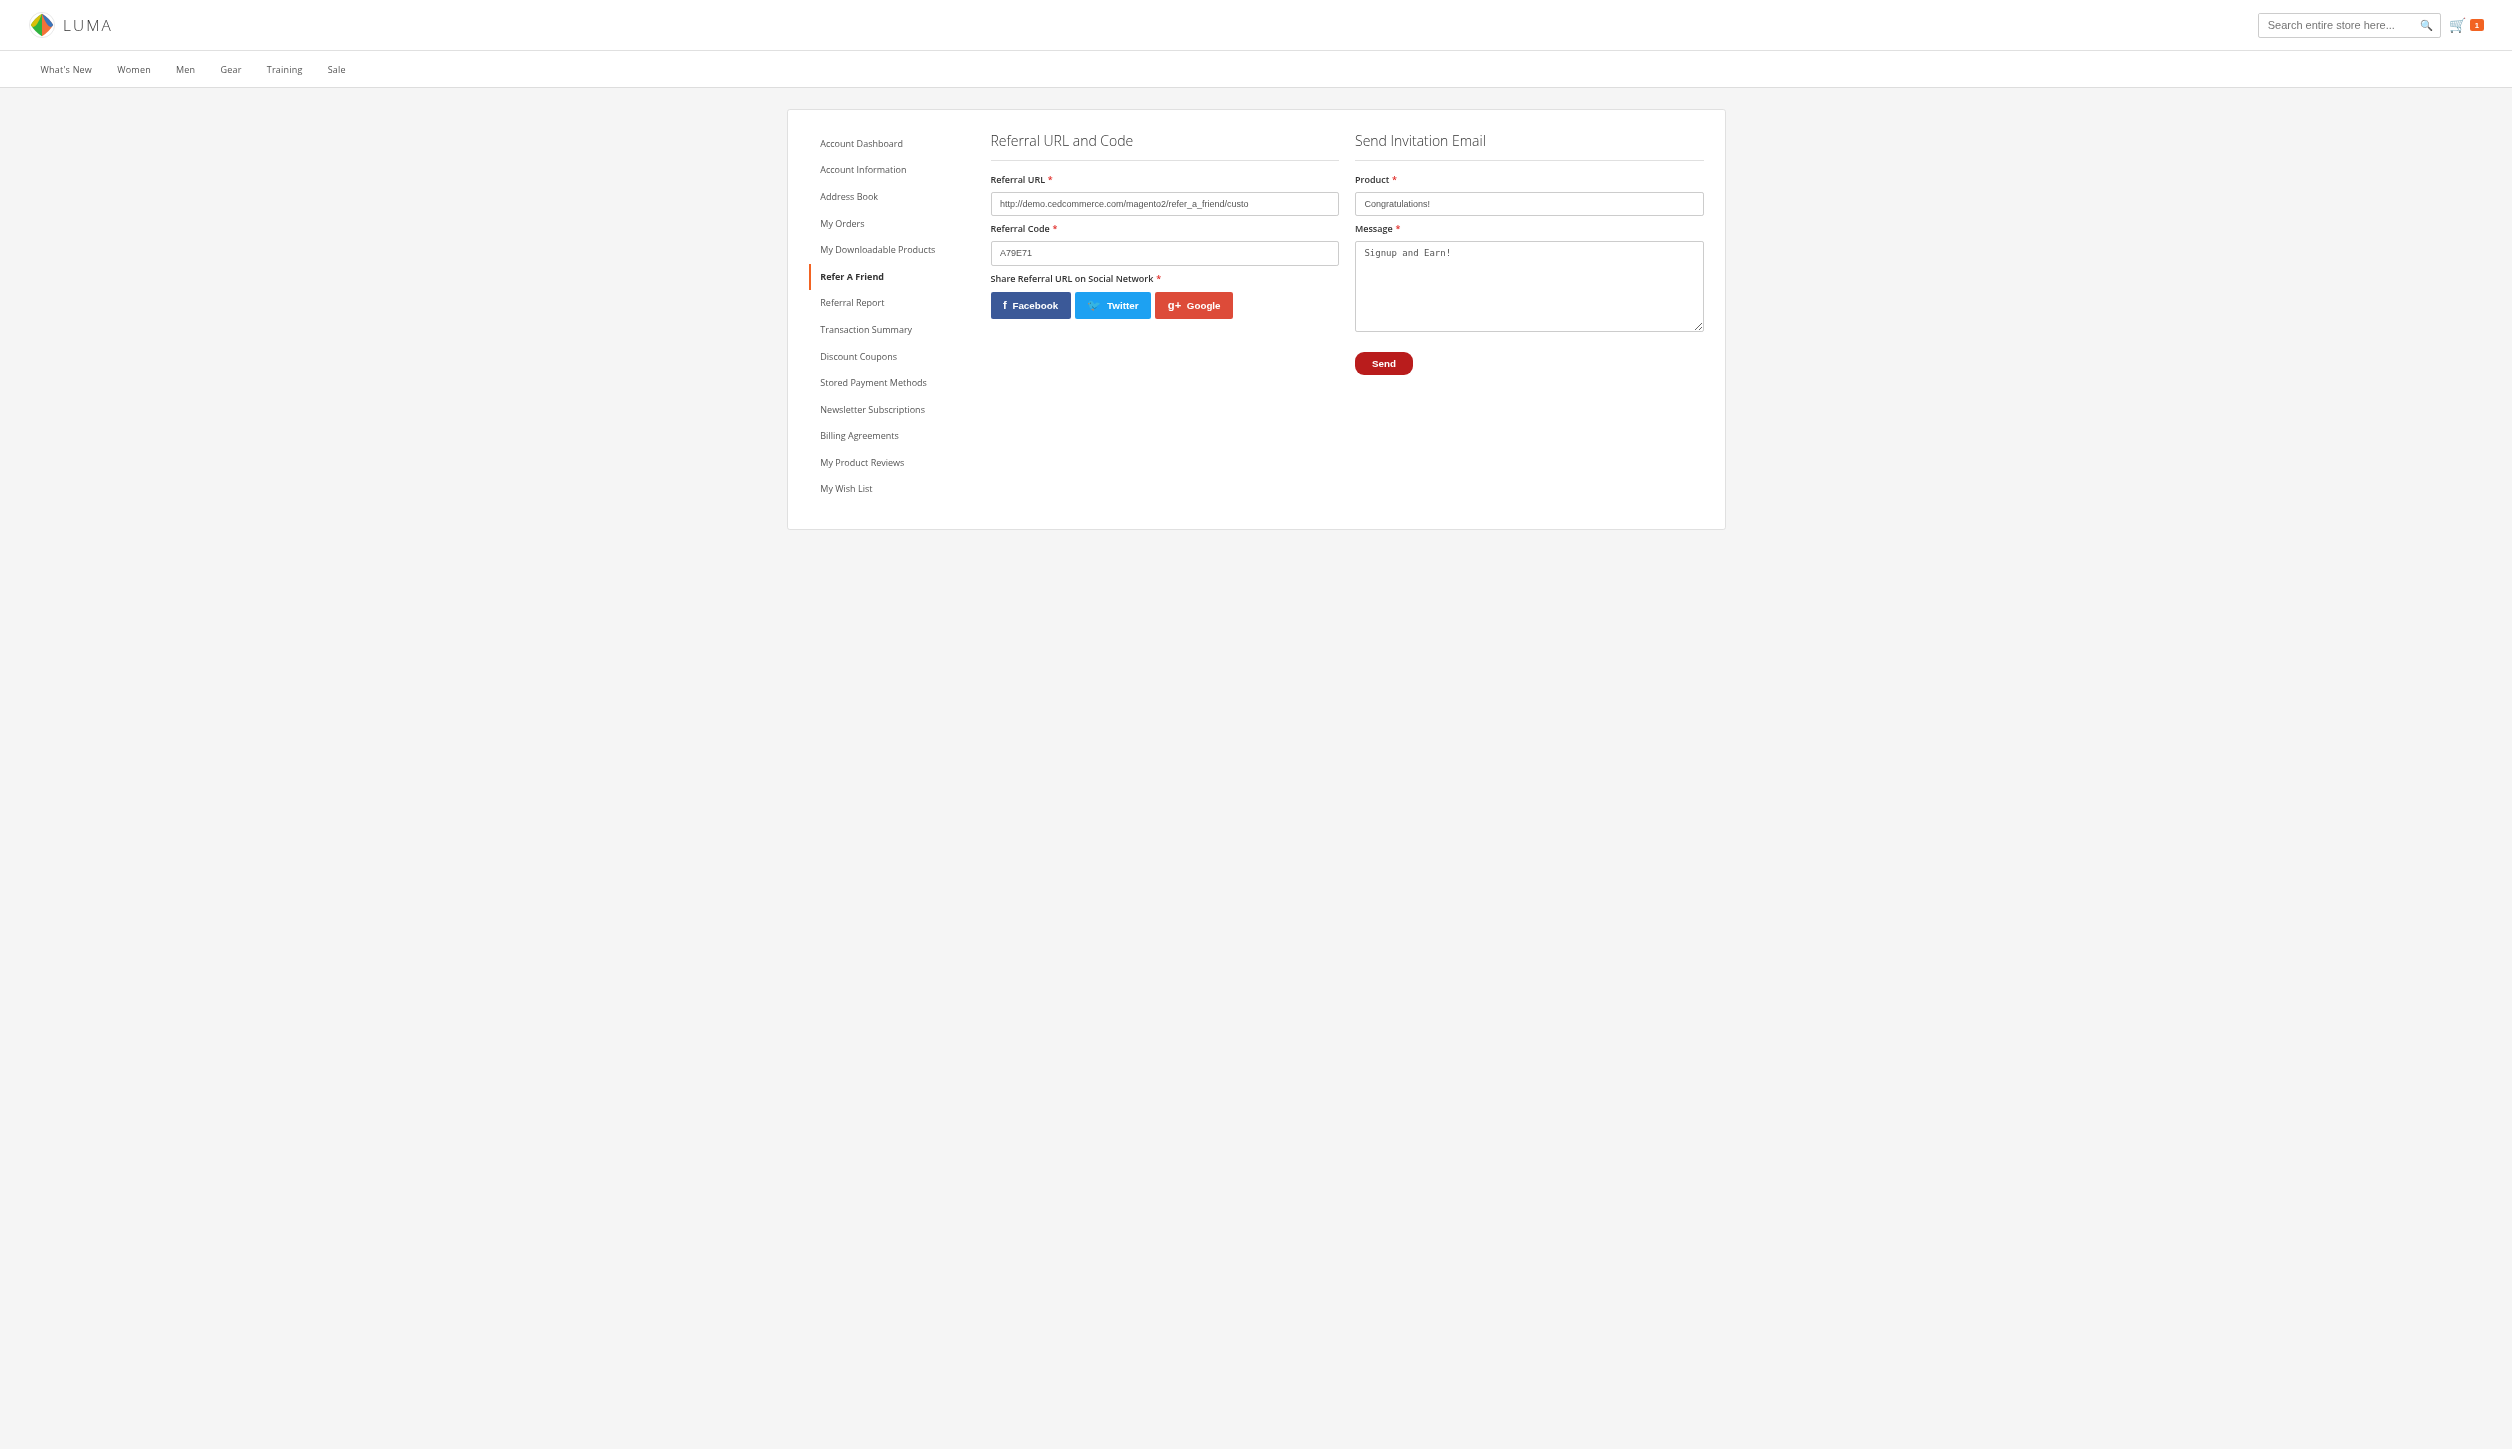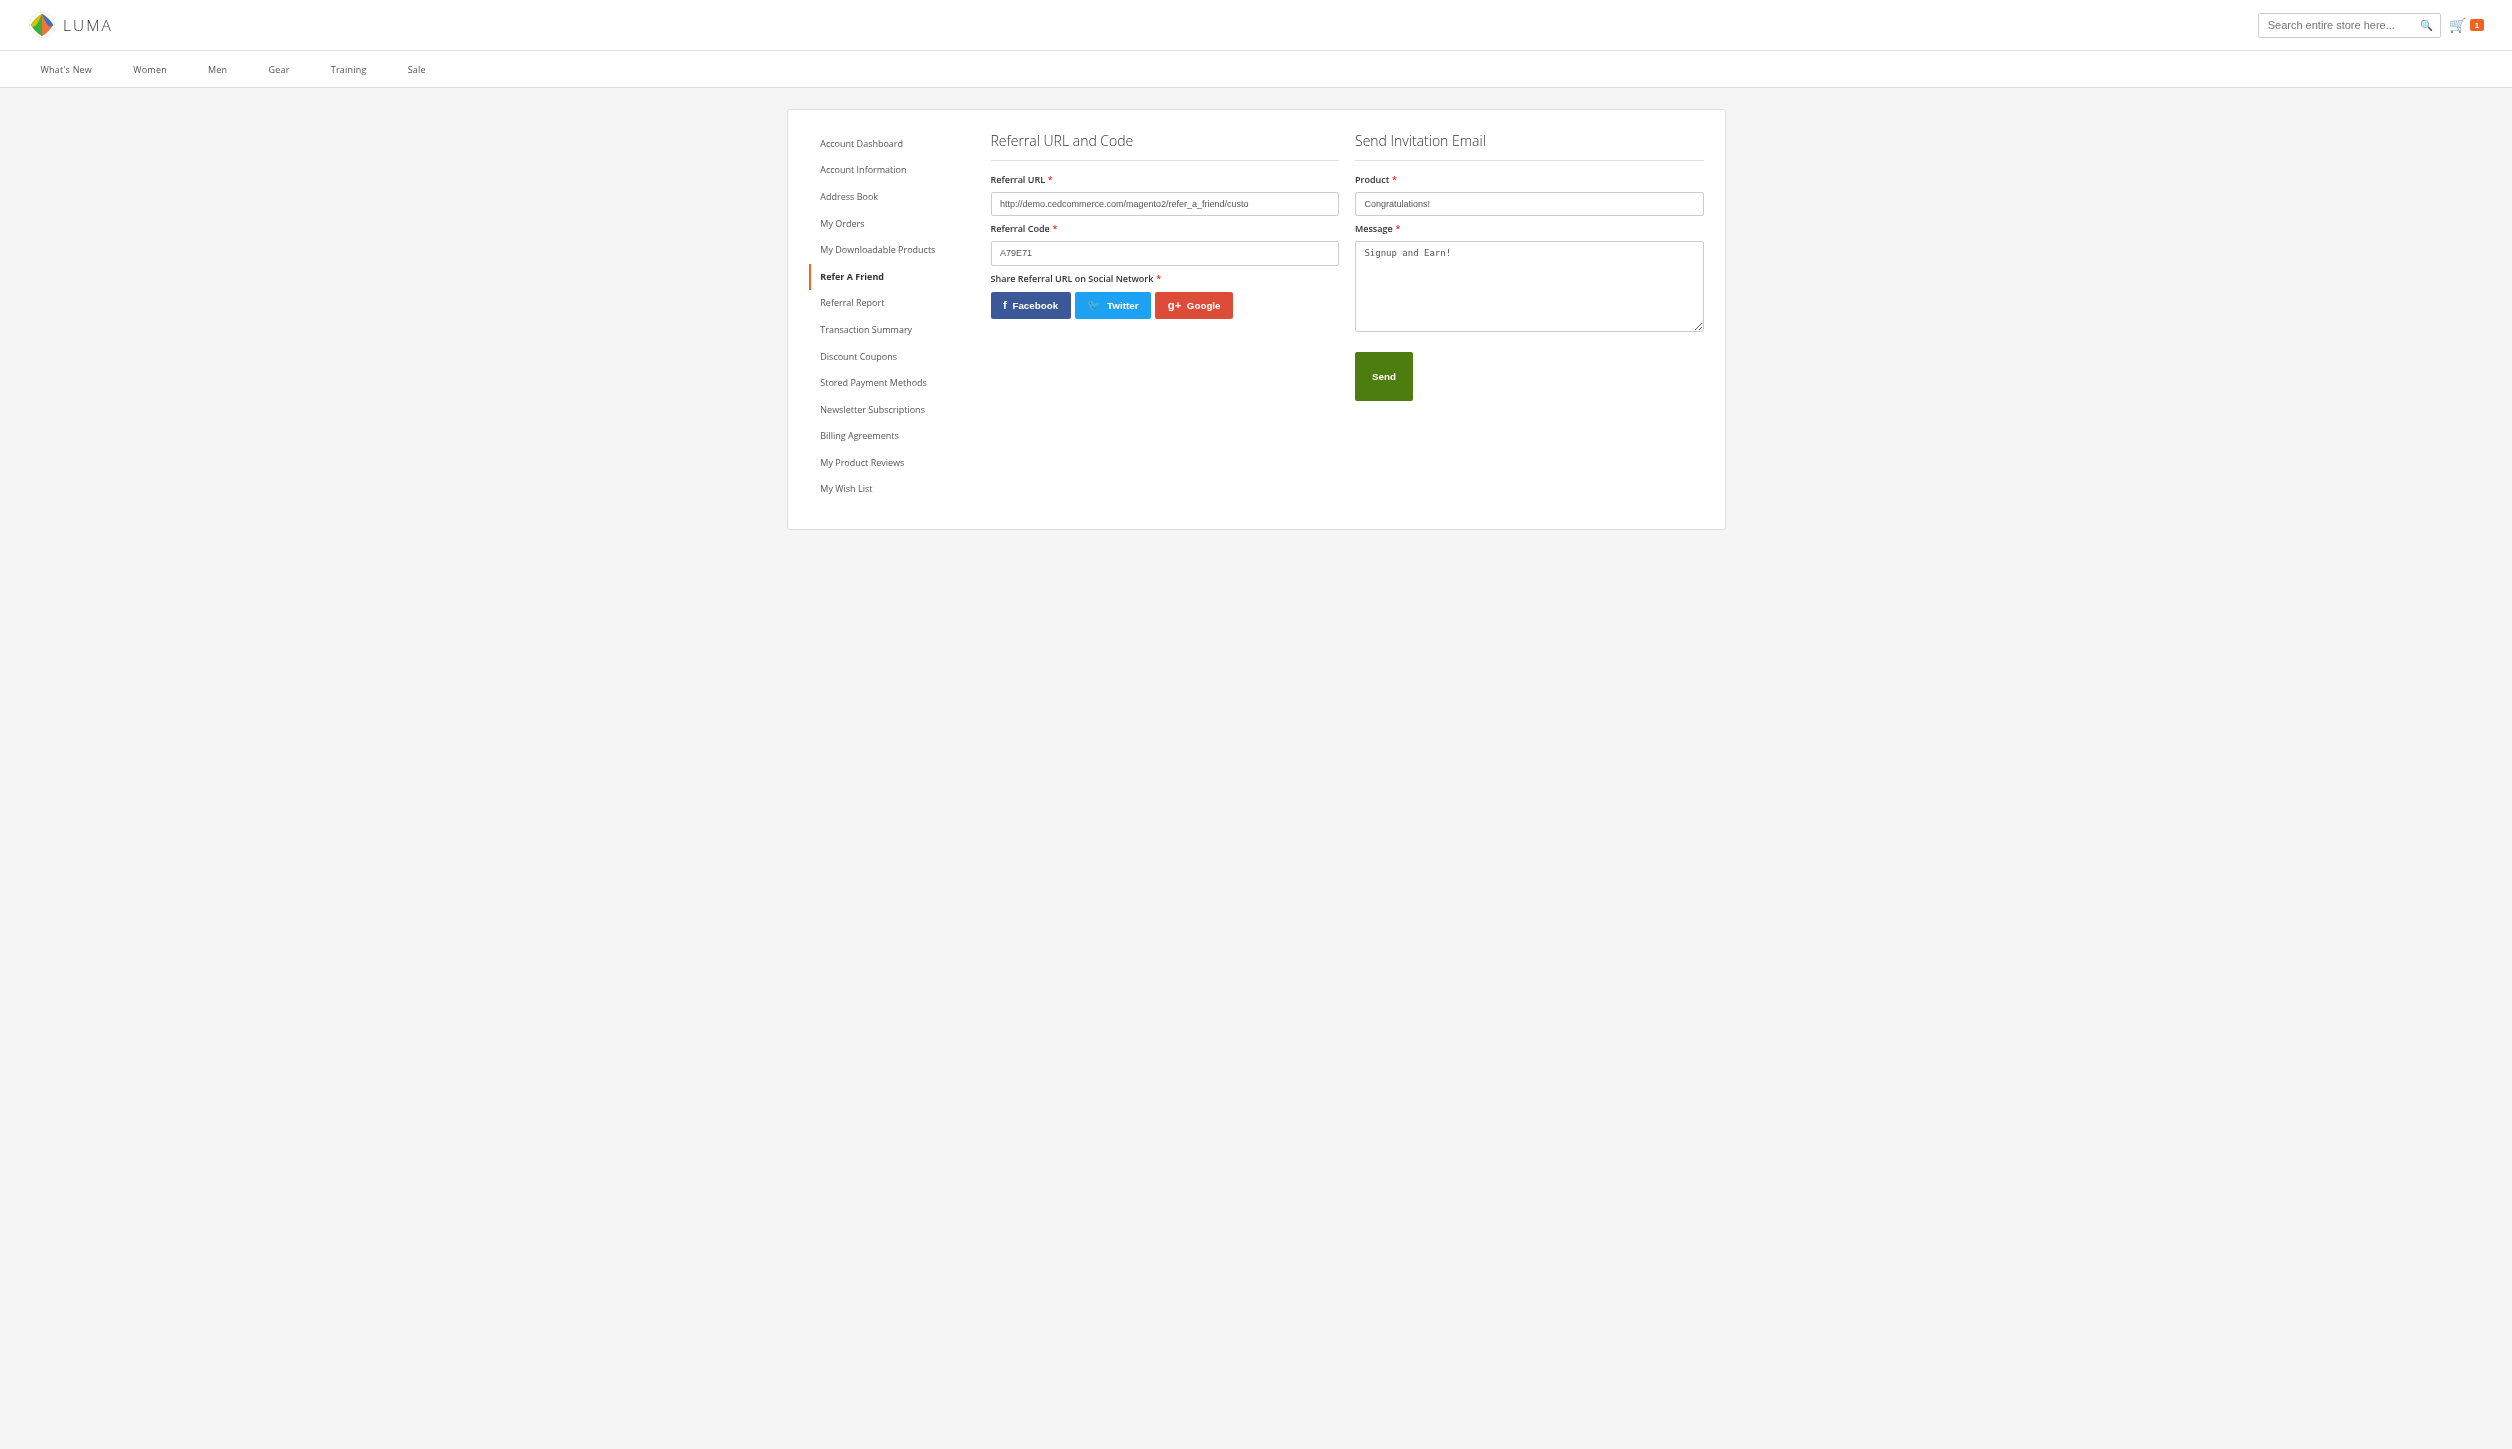--- a/index.html
+++ b/index.html
@@ -94,7 +94,7 @@
       padding: 0 28px;
       display: flex;
       align-items: center;
-      gap: 16px;
+      gap: 0;
     }
     .nav-item {
       padding: 11.2px 12.6px;

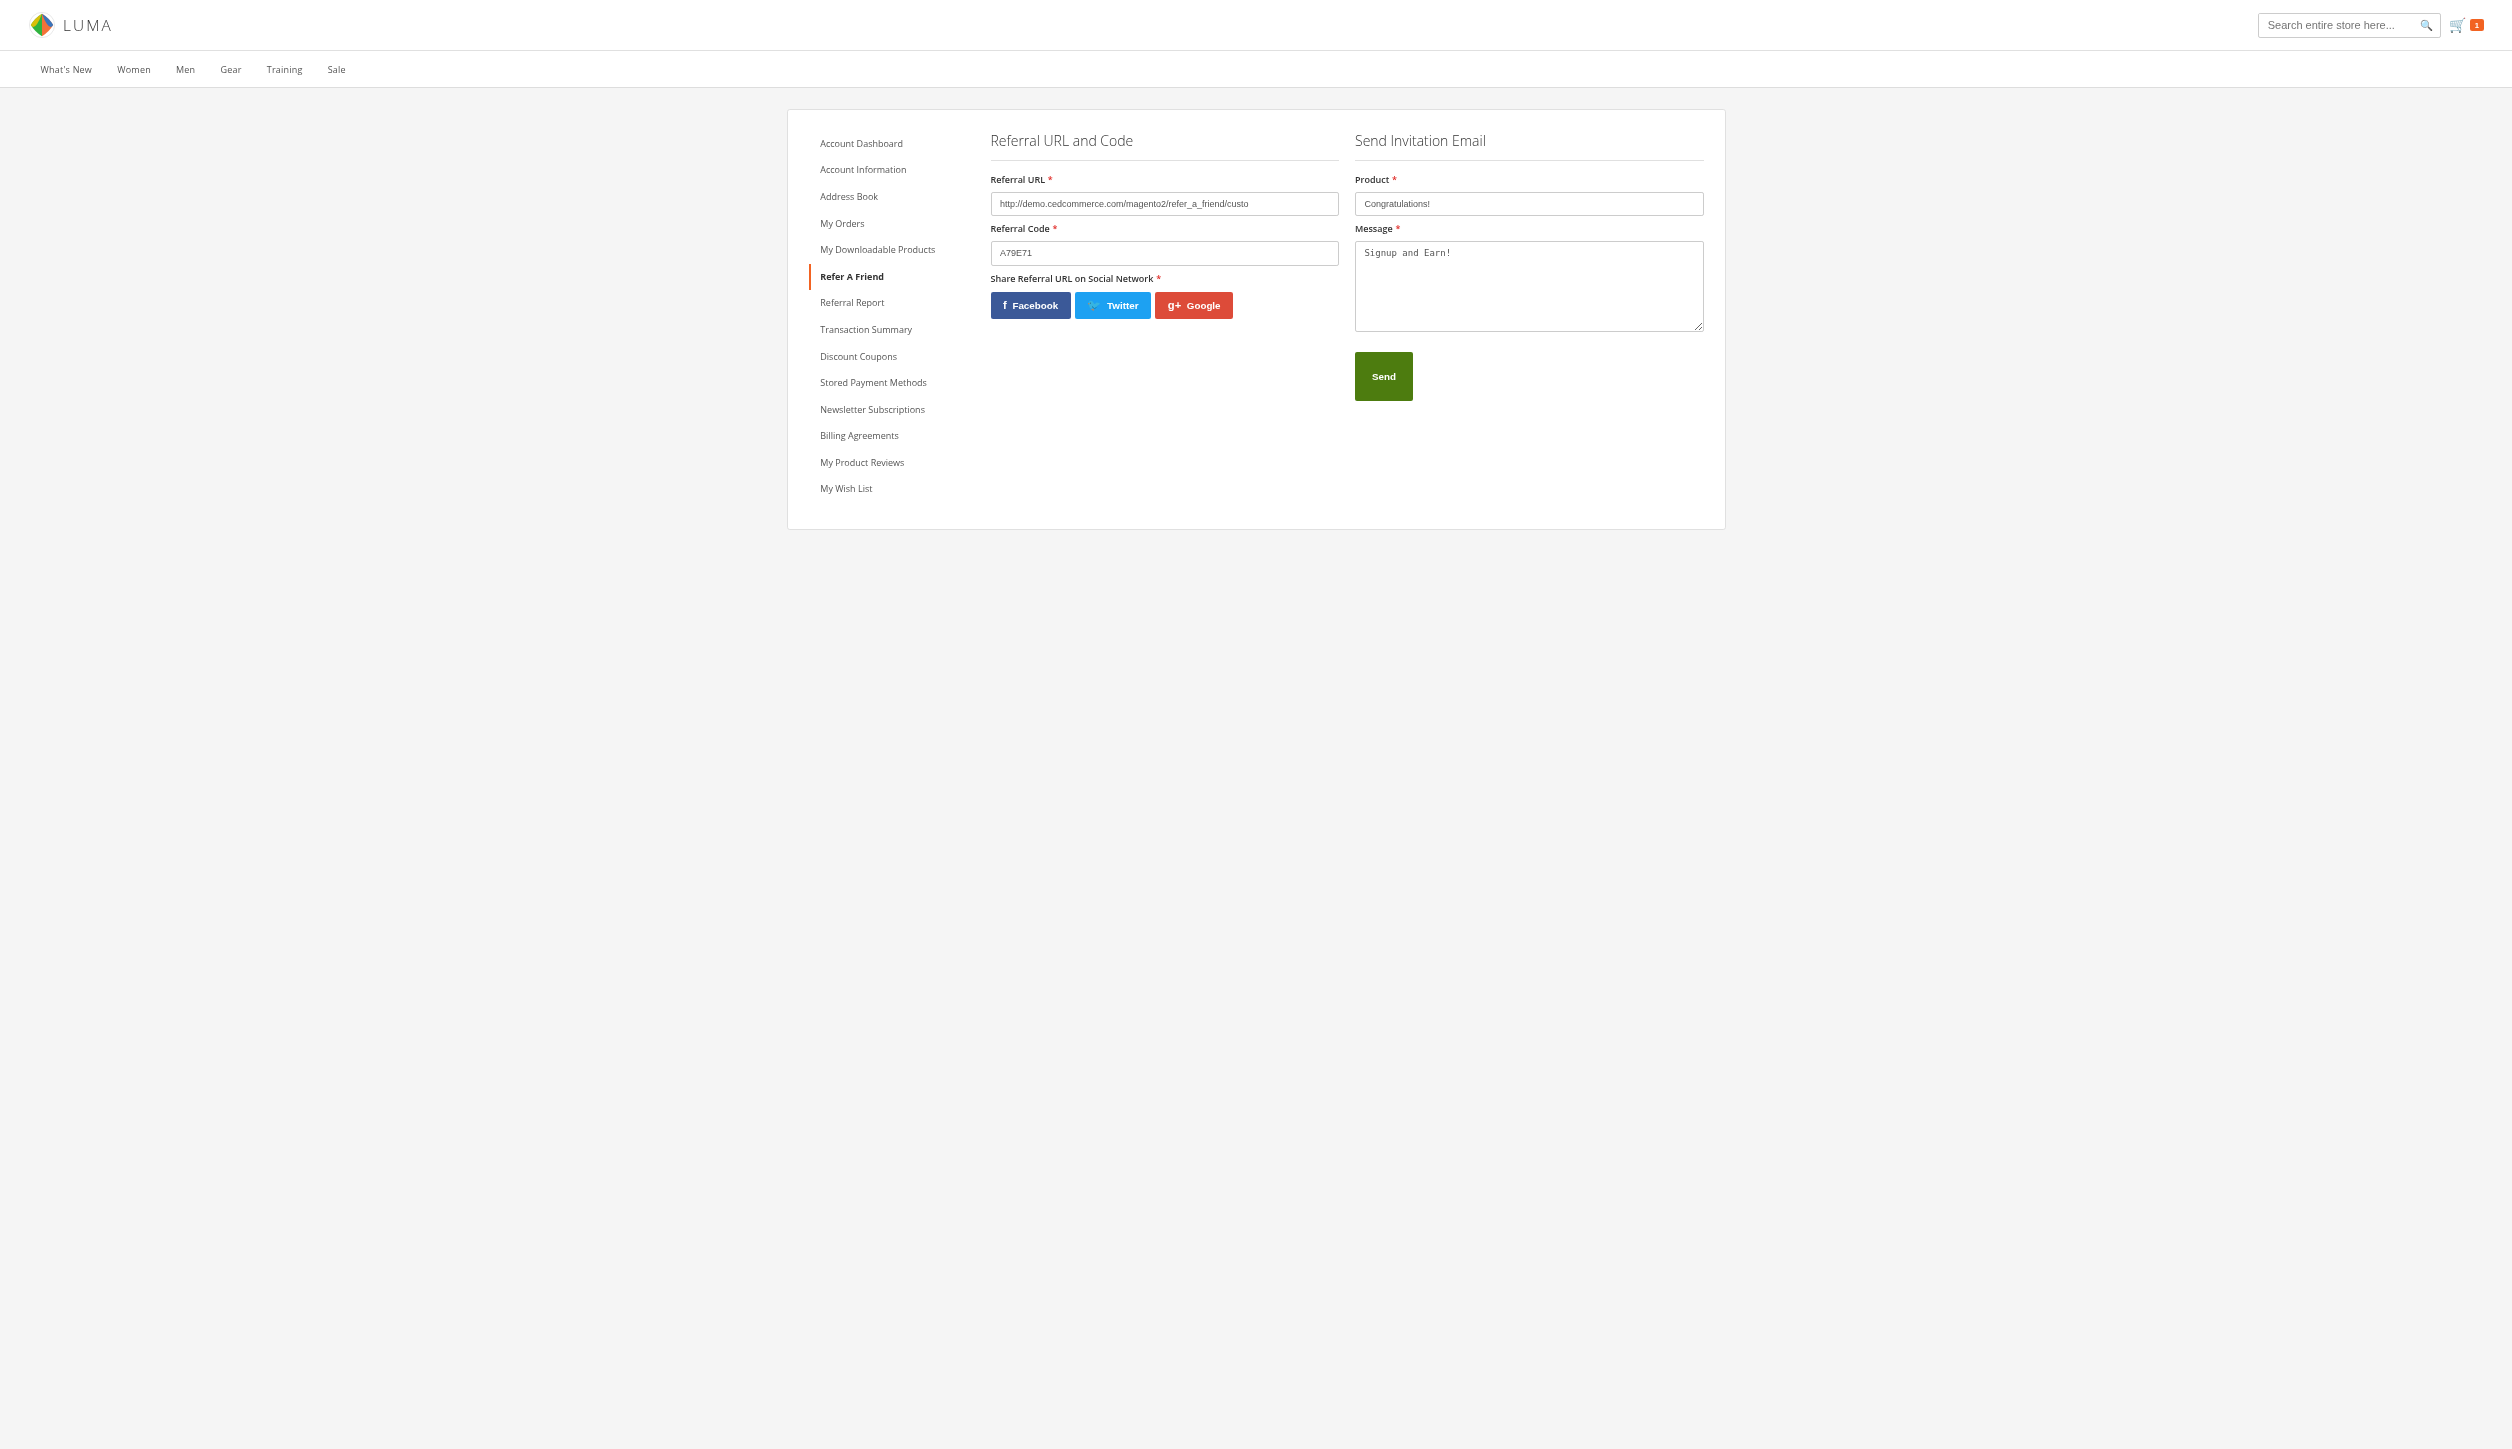--- a/index.html
+++ b/index.html
@@ -244,11 +244,11 @@
     }
 
     .send-btn {
-      background: #4d7c0f;
+      background: #b91c1c;
       color: #fff;
       border: none;
-      border-radius: 2px;
-      padding: 19px 17px;
+      border-radius: 9px;
+      padding: 6px 17px;
       font-size: 9.8px;
       font-weight: 600;
       cursor: pointer;

